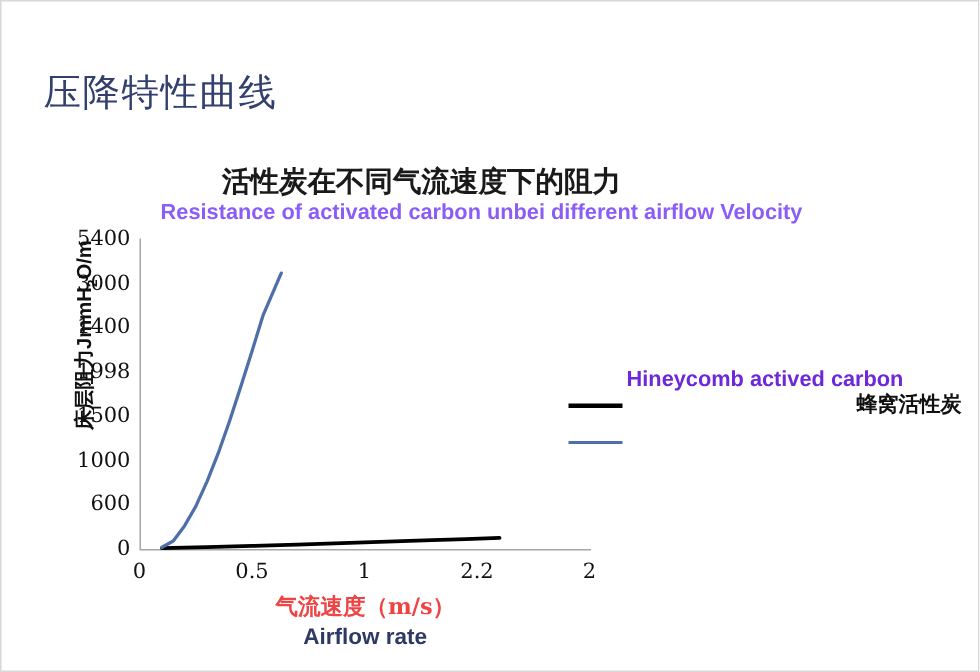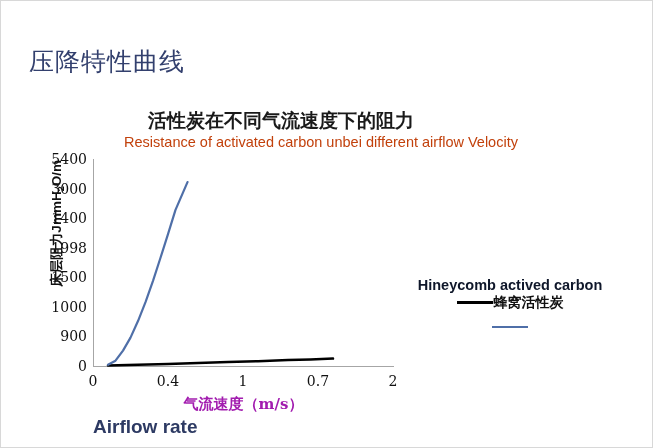--- a/index.html
+++ b/index.html
@@ -64,8 +64,8 @@
     width: 640px;
     text-align: center;
     font-size: 14.5px;
-    font-weight: normal;
-    color: #c2410c;
+    font-weight: bold;
+    color: #8b5cf6;
     white-space: nowrap;
   }
 

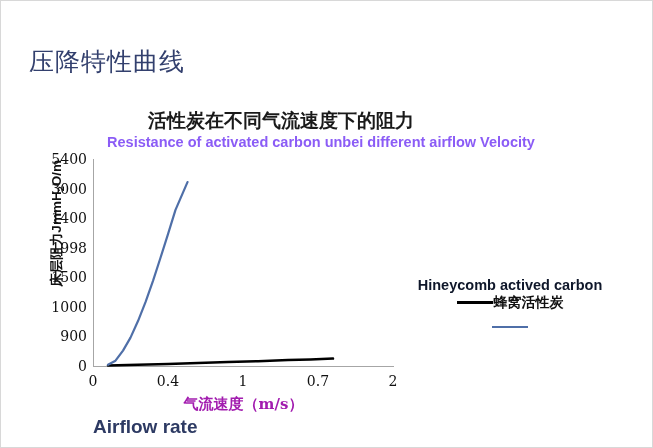--- a/index.html
+++ b/index.html
@@ -188,10 +188,9 @@
   .legend-en {
     font-size: 14.5px;
     font-weight: bold;
-    color: #0f172a;
+    color: #6d28d9;
     white-space: nowrap;
     line-height: 1.25;
-    margin-top: 32px;
   }
   .legend-row {
     display: flex;

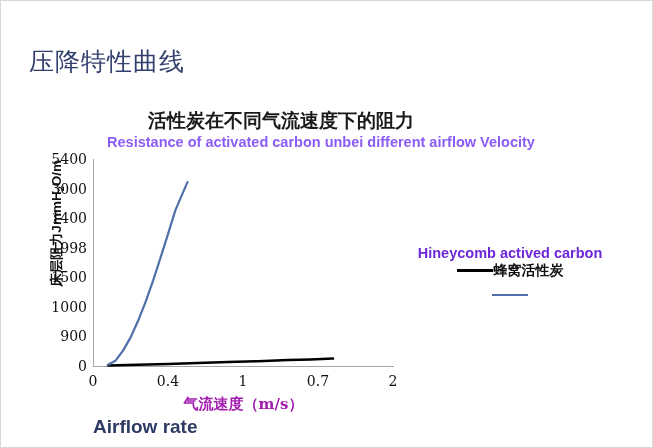--- a/index.html
+++ b/index.html
@@ -195,7 +195,7 @@
   .legend-row {
     display: flex;
     align-items: center;
-    justify-content: center;
+    justify-content: space-between;
     gap: 1px;
     line-height: 1.25;
   }

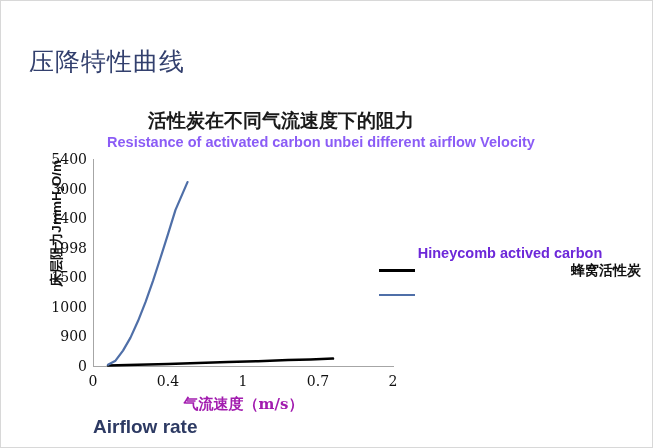--- a/index.html
+++ b/index.html
@@ -236,7 +236,7 @@
       <span class="ytick" style="top:81.7px">1998</span>
       <span class="ytick" style="top:111.3px">1500</span>
       <span class="ytick" style="top:140.9px">1000</span>
-      <span class="ytick" style="top:170.4px">900</span>
+      <span class="ytick" style="top:170.4px">600</span>
       <span class="ytick" style="top:200px">0</span>
     </div>
 

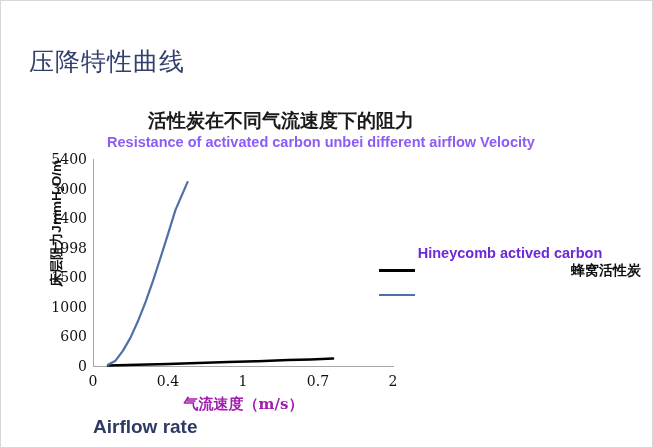--- a/index.html
+++ b/index.html
@@ -253,7 +253,7 @@
 
     <div id="x-ticks">
       <span class="xtick" style="left:0px">0</span>
-      <span class="xtick" style="left:75px">0.4</span>
+      <span class="xtick" style="left:75px">0.5</span>
       <span class="xtick" style="left:150px">1</span>
       <span class="xtick" style="left:225px">0.7</span>
       <span class="xtick" style="left:300px">2</span>

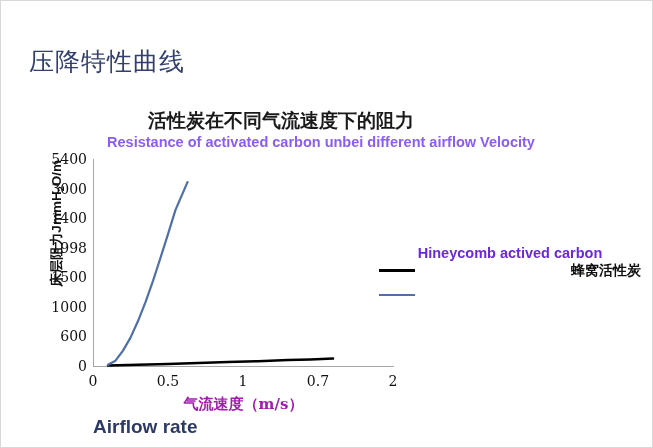--- a/index.html
+++ b/index.html
@@ -255,7 +255,7 @@
       <span class="xtick" style="left:0px">0</span>
       <span class="xtick" style="left:75px">0.5</span>
       <span class="xtick" style="left:150px">1</span>
-      <span class="xtick" style="left:225px">0.7</span>
+      <span class="xtick" style="left:225px">2.2</span>
       <span class="xtick" style="left:300px">2</span>
     </div>
 

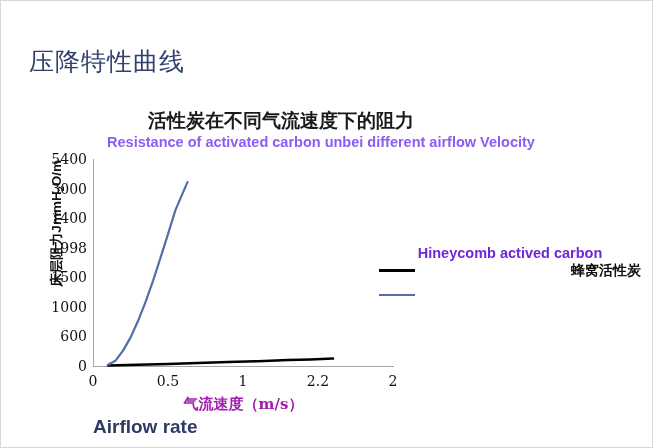--- a/index.html
+++ b/index.html
@@ -163,7 +163,7 @@
     text-align: center;
     font-size: 15px;
     font-weight: bold;
-    color: #a21caf;
+    color: #ef4444;
     font-family: "DejaVu Serif", serif;
     white-space: nowrap;
   }

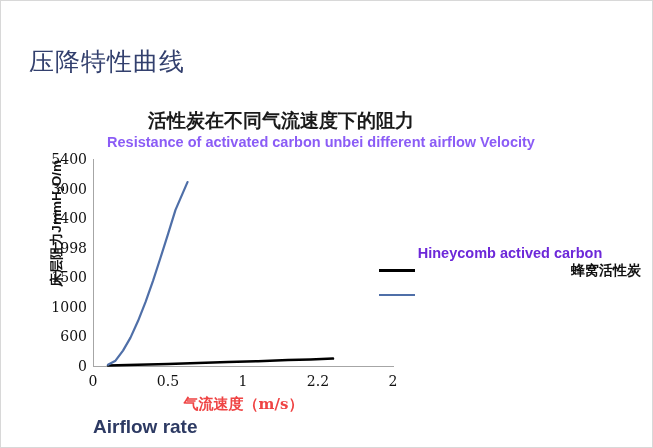--- a/index.html
+++ b/index.html
@@ -172,7 +172,8 @@
     left: 92px;
     top: 402px;
     width: 301px;
-    font-size: 19px;
+    text-align: center;
+    font-size: 15px;
     font-weight: bold;
     color: #2d3a63;
     white-space: nowrap;

